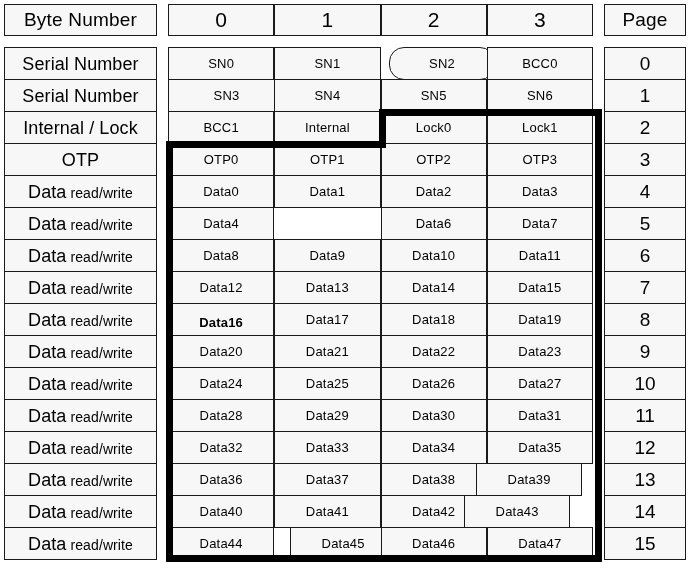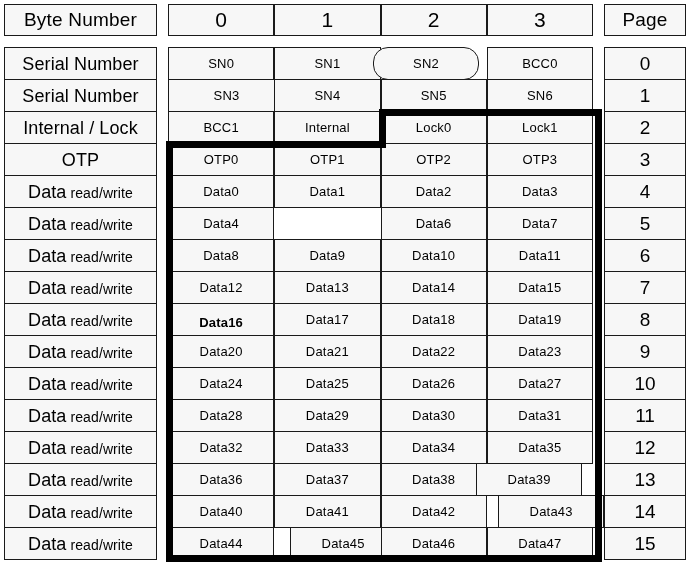--- a/index.html
+++ b/index.html
@@ -90,7 +90,7 @@
     </div>
     <div class="cell data" style="left: 168px; top: 47px; width: 106.25px; height: 33px;">SN0</div>
     <div class="cell data" style="left: 274.25px; top: 47px; width: 106.25px; height: 33px;">SN1</div>
-    <div class="cell data" style="left: 373px; top: 47px; width: 106px; height: 33px; border-radius: 15px;">SN2</div>
+    <div class="cell data" style="left: 389px; top: 47px; width: 106px; height: 33px; border-radius: 15px;">SN2</div>
     <div class="cell data" style="left: 486.75px; top: 47px; width: 106.25px; height: 33px;">BCC0</div>
     <div class="cell page" style="left: 604px; top: 47px; width: 82px; height: 33px;">0</div>
     <div class="cell lbl" style="left: 4px; top: 79px; width: 153px; height: 33px;">

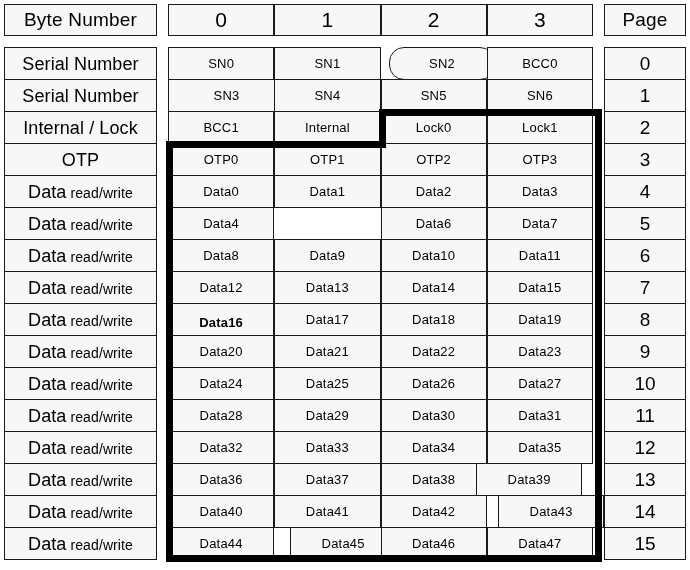--- a/index.html
+++ b/index.html
@@ -242,7 +242,7 @@
     <div class="cell data" style="left: 168px; top: 495px; width: 106.25px; height: 33px;">Data40</div>
     <div class="cell data" style="left: 274.25px; top: 495px; width: 106.25px; height: 33px;">Data41</div>
     <div class="cell data" style="left: 380.5px; top: 495px; width: 106.25px; height: 33px;">Data42</div>
-    <div class="cell data" style="left: 498px; top: 495px; width: 106.25px; height: 33px;">Data43</div>
+    <div class="cell data" style="left: 464px; top: 495px; width: 106.25px; height: 33px;">Data43</div>
     <div class="cell page" style="left: 604px; top: 495px; width: 82px; height: 33px;">14</div>
     <div class="cell lbl" style="left: 4px; top: 527px; width: 153px; height: 33px;">
       <span class="lbl-inner">

